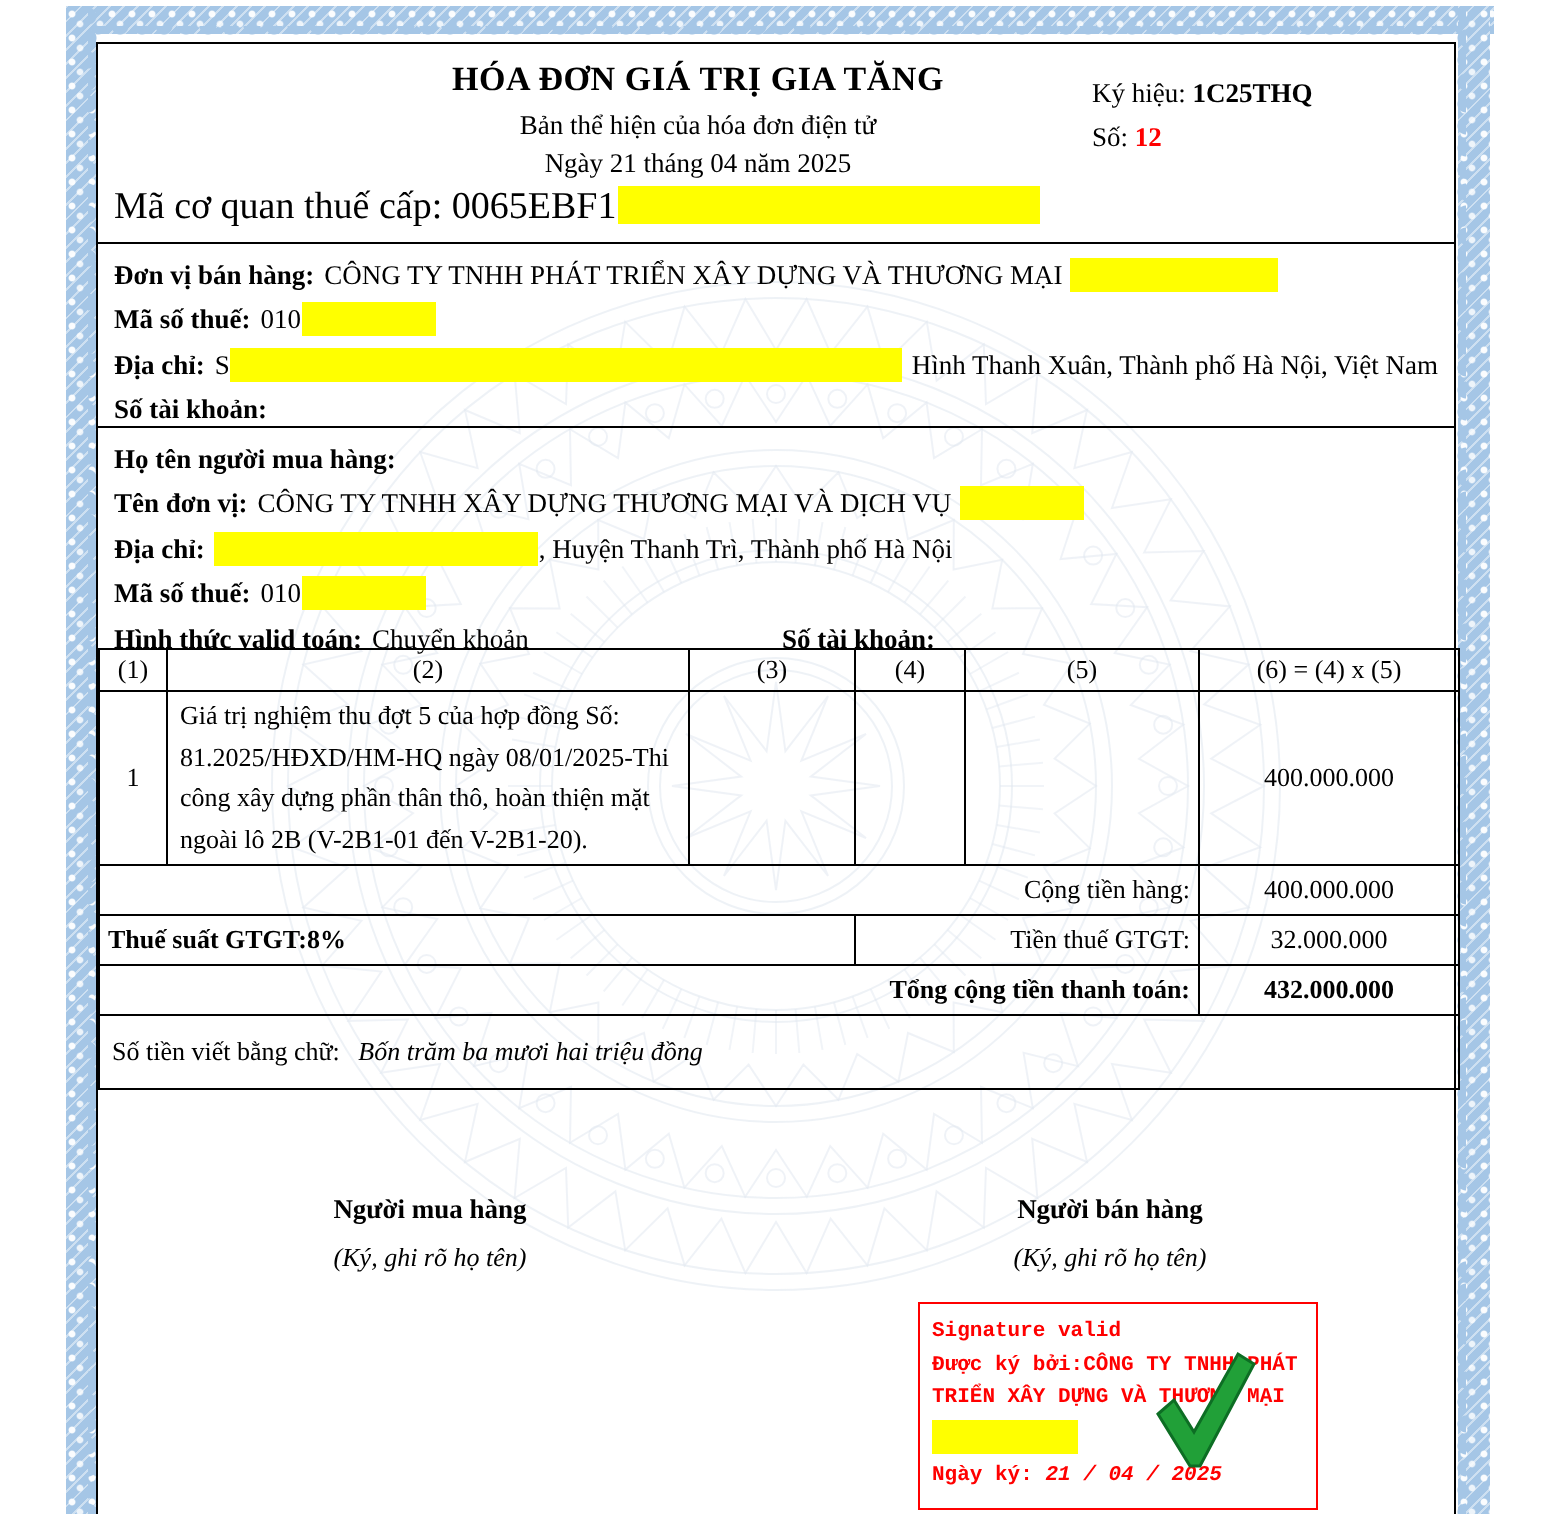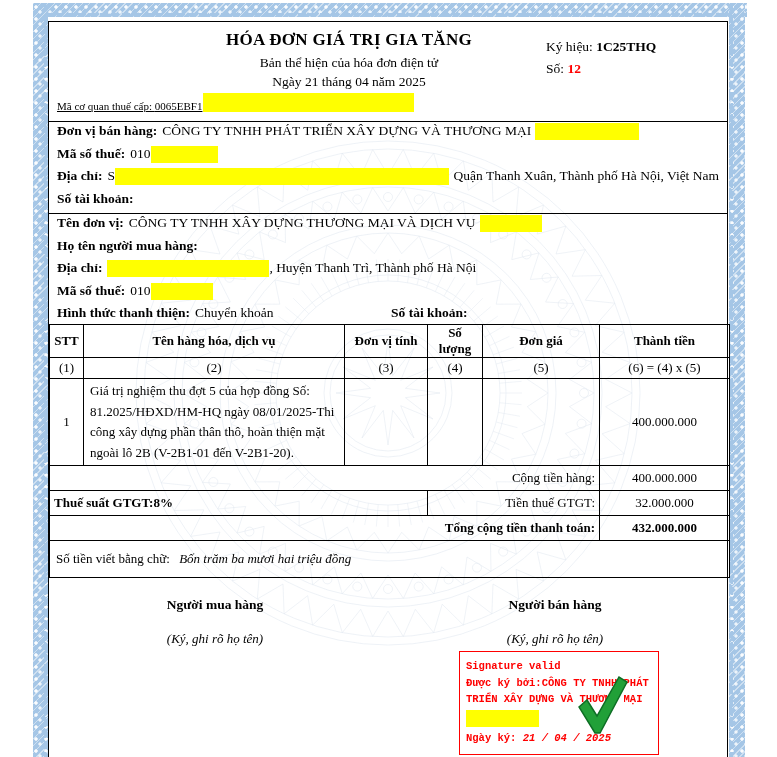--- a/index.html
+++ b/index.html
@@ -45,7 +45,7 @@
   .hdr-right{position:absolute;left:497px;top:14px;font-size:13.5px;line-height:22px;}
   .bold{font-weight:bold;}
   .red{color:#ff0000;margin-top:41px;}
-  .hdr-taxline{position:absolute;left:8px;top:71px;font-size:11px;display:flex;align-items:flex-end;text-decoration:underline;}
+  .hdr-taxline{position:absolute;left:8px;top:71px;font-size:19px;display:flex;align-items:flex-start;}
 
   .redact{background:#ffff00;display:inline-block;vertical-align:middle;}
 

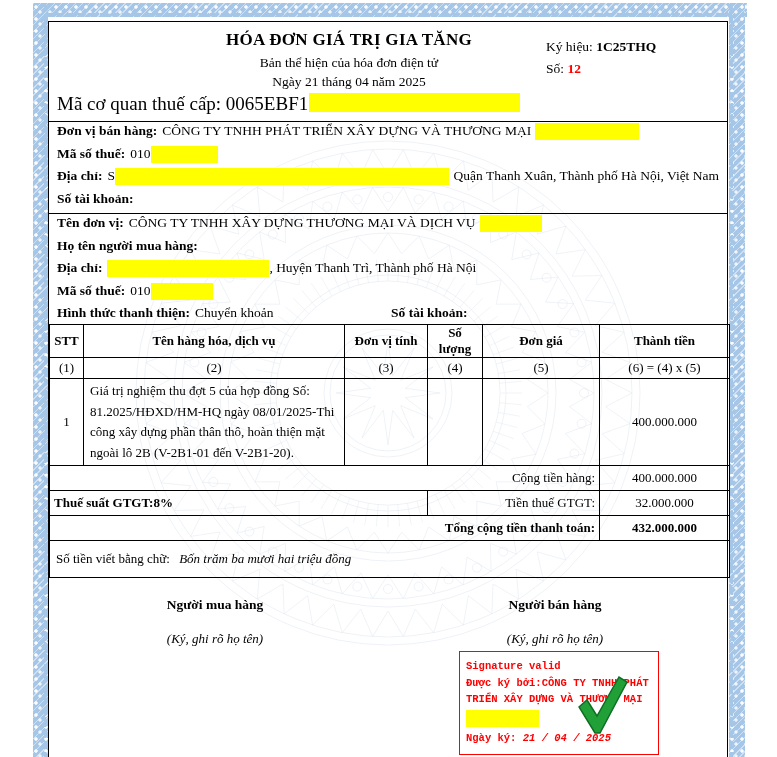--- a/index.html
+++ b/index.html
@@ -52,7 +52,7 @@
   
   .sec-seller{top:100px;height:92px;border-bottom:1px solid #000;padding:1px 8px;font-size:13.5px;}
   .sec-buyer{top:192px;height:110px;padding:1px 8px;font-size:13.5px;}
-  .frow{display:flex;align-items:flex-start;height:22.5px;white-space:nowrap;}
+  .frow{display:flex;align-items:flex-end;height:22.5px;white-space:nowrap;}
   .frow .lbl{font-weight:bold;margin-right:5px;}
 
   

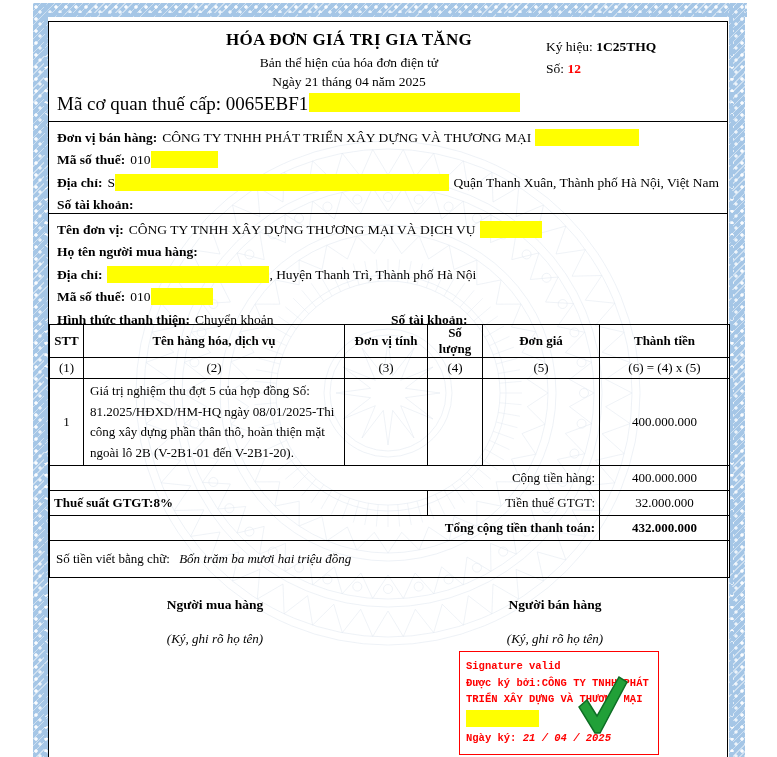--- a/index.html
+++ b/index.html
@@ -250,7 +250,7 @@
       <span class="lbl">Địa chỉ:</span>
       <span>S</span>
       <span class="redact" style="width:347px;height:17px;margin-right:5px;"></span>
-      <span>Quận Thanh Xuân, Thành phố Hà Nội, Việt Nam</span>
+      <span>Hình Thanh Xuân, Thành phố Hà Nội, Việt Nam</span>
     </div>
     <div class="frow">
       <span class="lbl">Số tài khoản:</span>

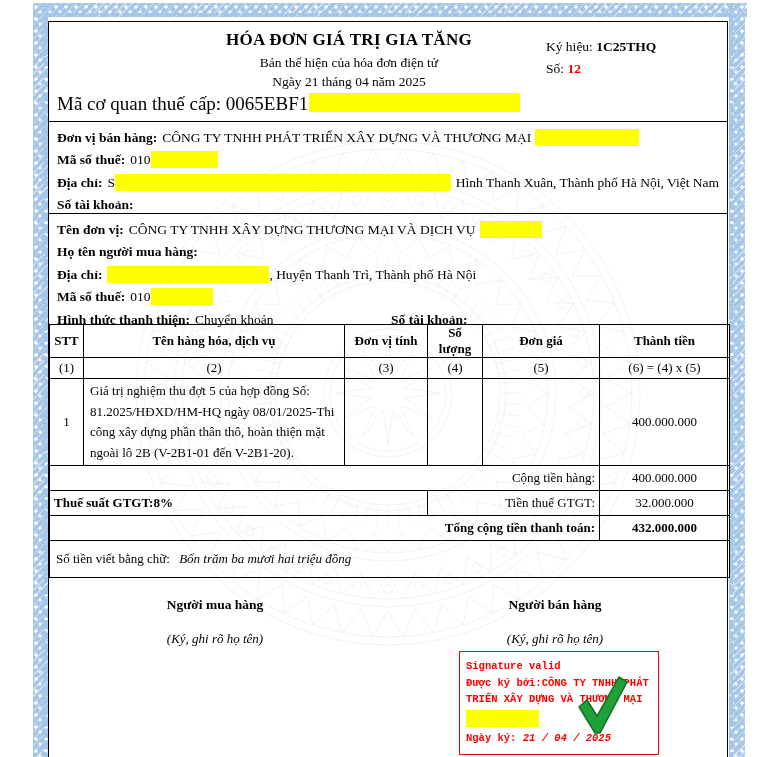--- a/index.html
+++ b/index.html
@@ -259,12 +259,12 @@
 
   <div class="sec sec-buyer">
     <div class="frow">
+      <span class="lbl">Họ tên người mua hàng:</span>
+    </div>
+    <div class="frow">
       <span class="lbl">Tên đơn vị:</span>
       <span>CÔNG TY TNHH XÂY DỰNG THƯƠNG MẠI VÀ DỊCH VỤ</span>
       <span class="redact" style="width:62px;height:17px;margin-left:4px;"></span>
-    </div>
-    <div class="frow">
-      <span class="lbl">Họ tên người mua hàng:</span>
     </div>
     <div class="frow">
       <span class="lbl">Địa chỉ:</span>

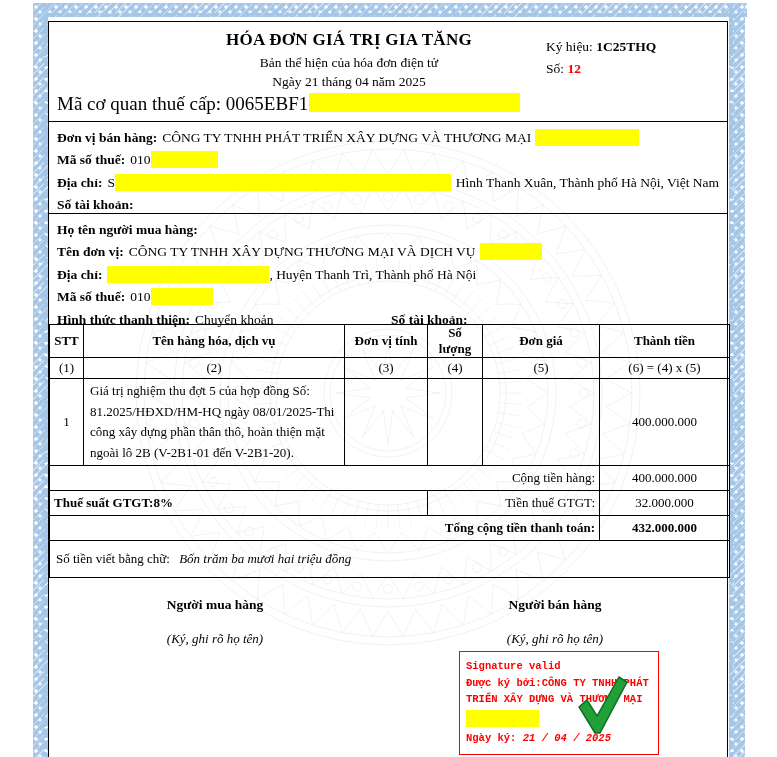--- a/index.html
+++ b/index.html
@@ -277,7 +277,7 @@
       <span class="redact" style="width:62px;height:17px;"></span>
     </div>
     <div class="frow" style="position:relative;">
-      <span class="lbl">Hình thức thanh thiện:</span>
+      <span class="lbl">Hình thức valid toán:</span>
       <span>Chuyển khoản</span>
       <span class="lbl" style="position:absolute;left:334px;">Số tài khoản:</span>
     </div>

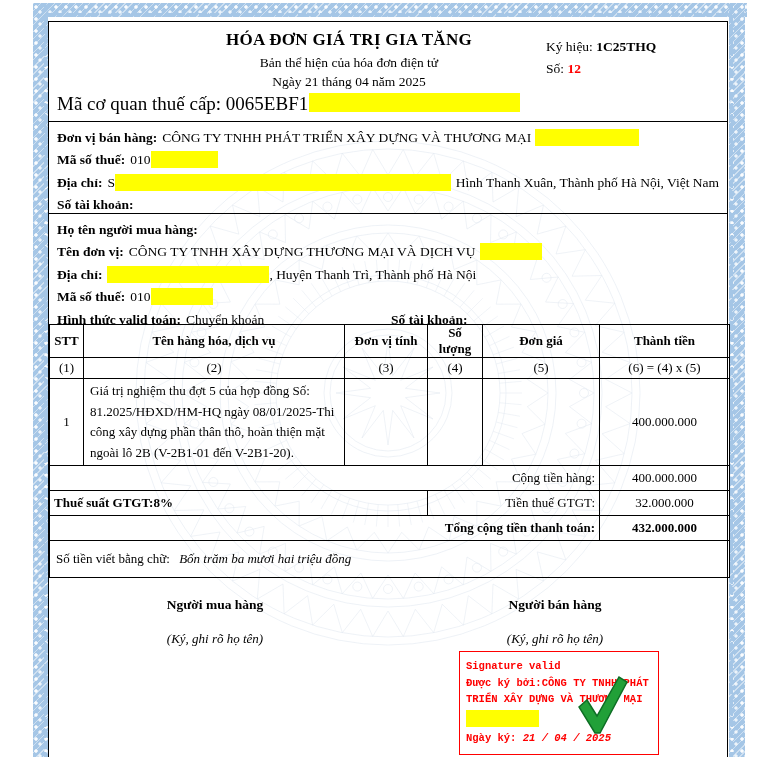--- a/index.html
+++ b/index.html
@@ -293,14 +293,6 @@
         <col style="width:130px">
     </colgroup>
     <tbody>
-        <tr>
-      <th>STT</th>
-      <th>Tên hàng hóa, dịch vụ</th>
-      <th>Đơn vị tính</th>
-      <th>Số lượng</th>
-      <th>Đơn giá</th>
-      <th>Thành tiền</th>
-    </tr>
     <tr class="row-sub">
       <td>(1)</td>
       <td>(2)</td>

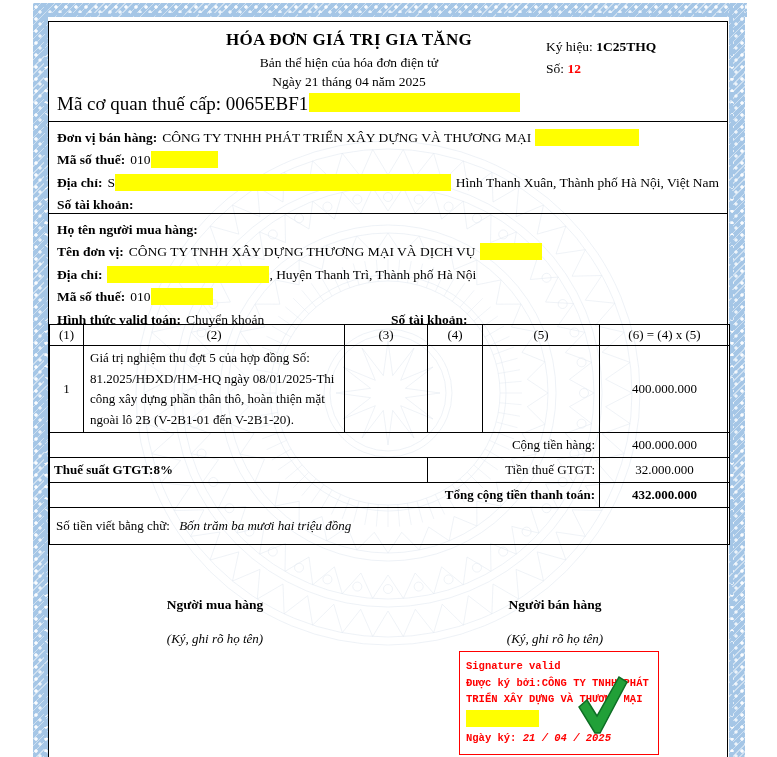--- a/index.html
+++ b/index.html
@@ -71,7 +71,7 @@
   
   .sign-block{position:absolute;top:575px;width:200px;text-align:center;}
   .sign-title{font-weight:bold;font-size:13.5px;}
-  .sign-note{font-style:italic;margin-top:18px;font-size:13px;}
+  .sign-note{font-style:italic;margin-top:8px;font-size:13px;}
 
   
   .stamp{position:absolute;left:410px;top:629px;width:200px;height:104px;

